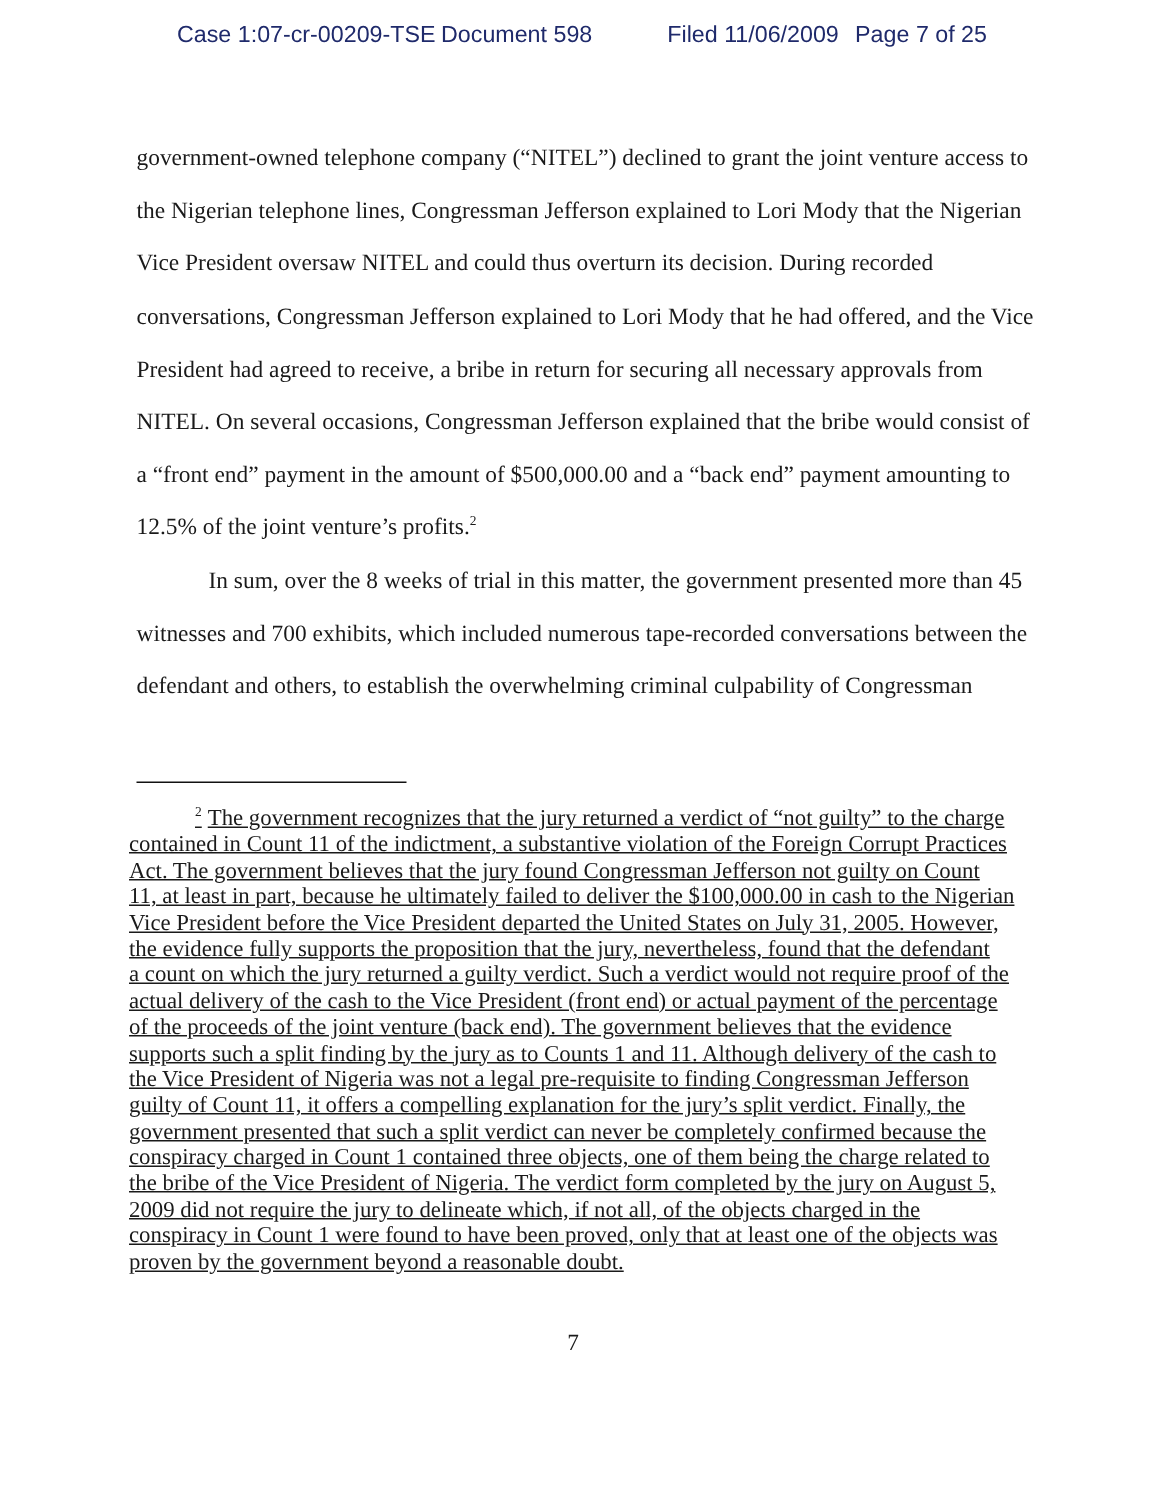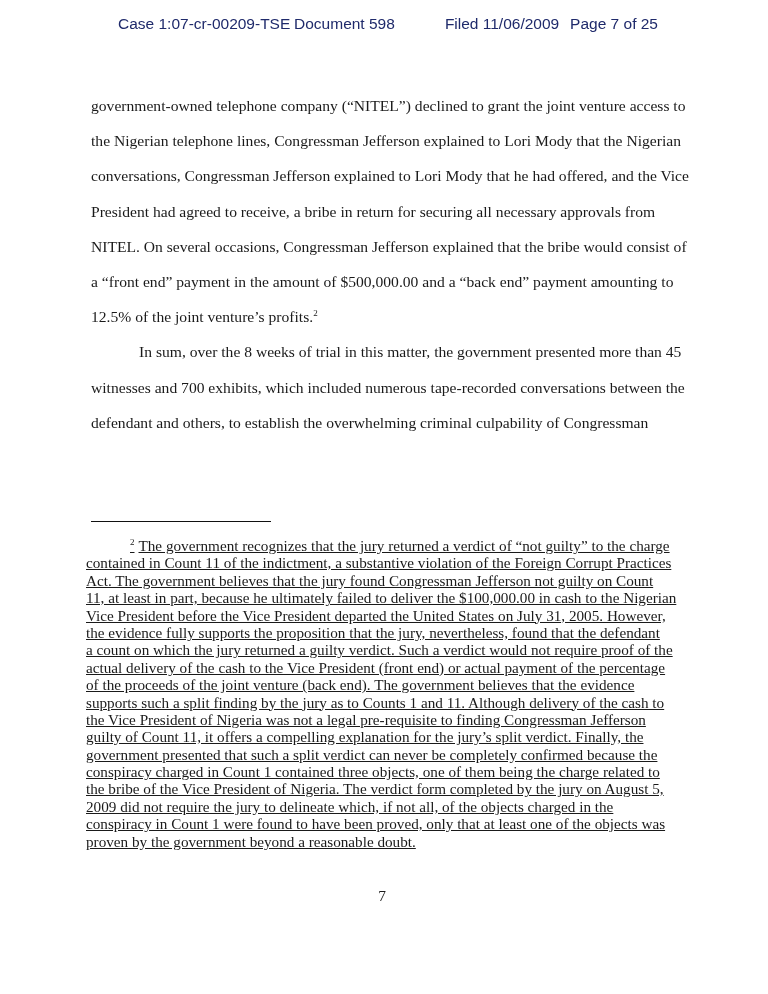--- a/index.html
+++ b/index.html
@@ -101,6 +101,7 @@
 <div class="body-text">
   <span class="line">government-owned telephone company (“NITEL”) declined to grant the joint venture access to</span>
   <span class="line">the Nigerian telephone lines, Congressman Jefferson explained to Lori Mody that the Nigerian</span>
+  <span class="line">Vice President oversaw NITEL and could thus overturn its decision.  During recorded</span>
   <span class="line">conversations, Congressman Jefferson explained to Lori Mody that he had offered, and the Vice</span>
   <span class="line">President had agreed to receive, a bribe in return for securing all necessary approvals from</span>
   <span class="line">NITEL.  On several occasions, Congressman Jefferson explained that the bribe would consist of</span>

